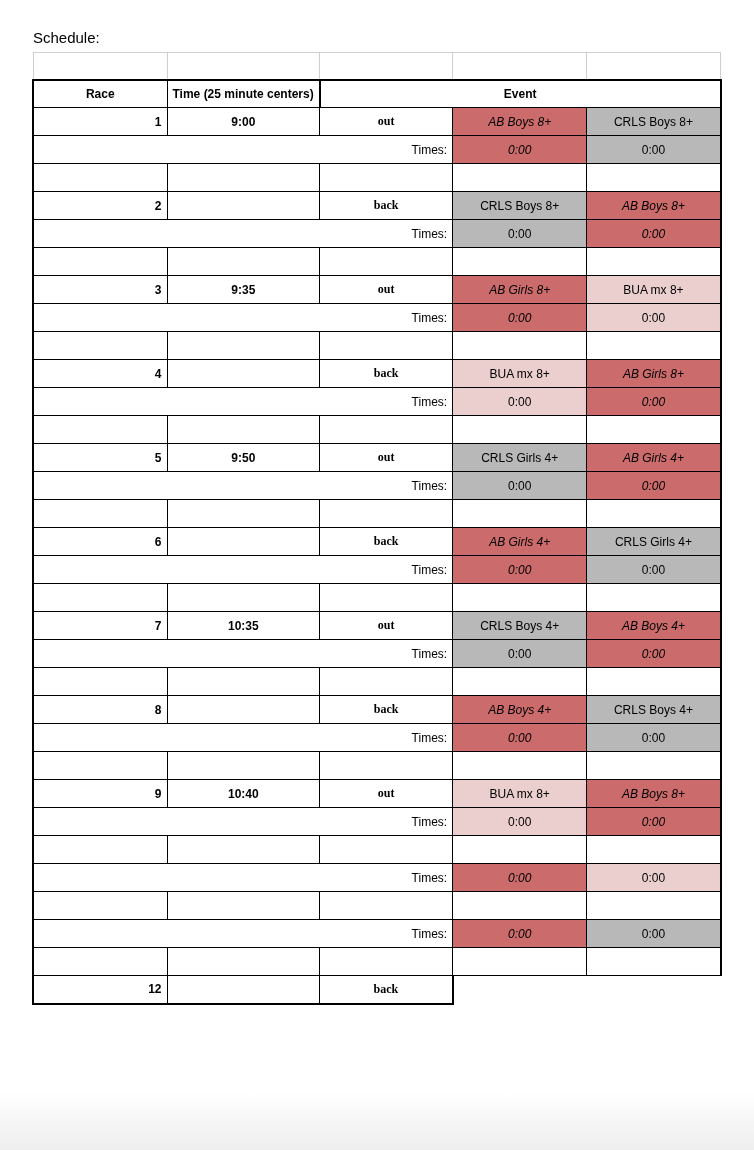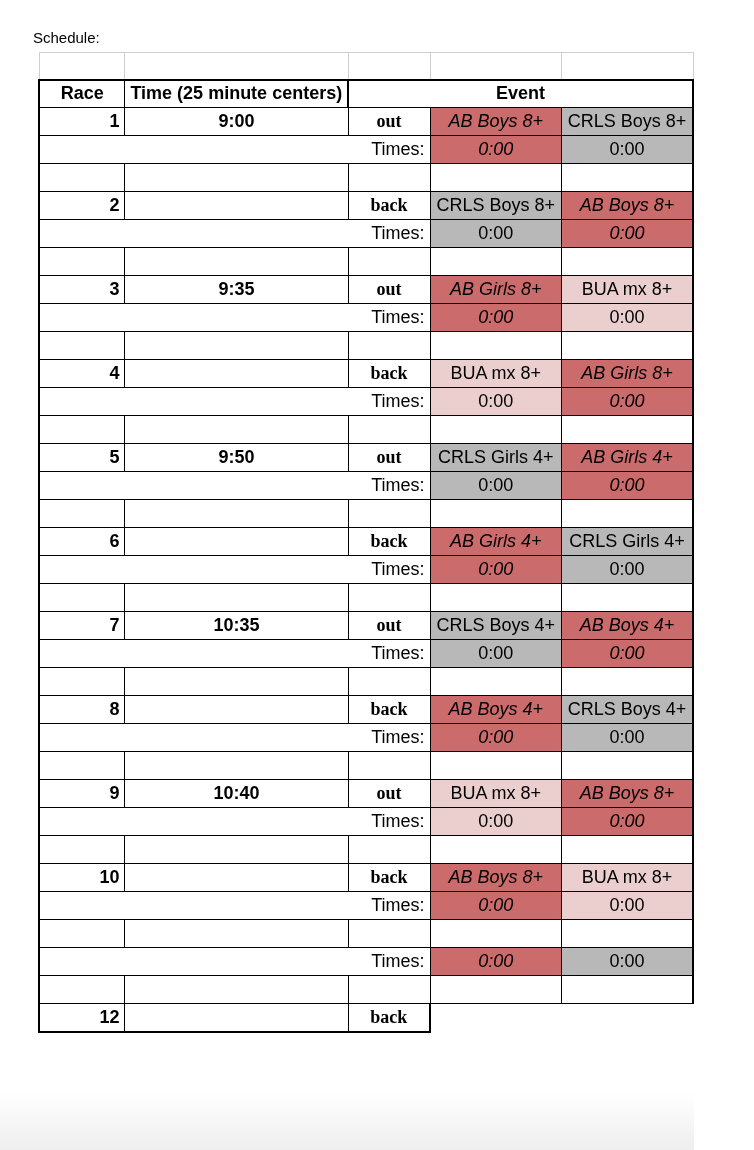--- a/index.html
+++ b/index.html
@@ -17,7 +17,7 @@
   .page {
     position: absolute;
     left: 0; top: 0;
-    width: 694px;
+    width: 754px;
     height: 1150px;
     background: linear-gradient(to bottom, #ffffff 0px, #ffffff 1090px, #fdfdfd 1100px, #f2f2f2 1135px, #eeeeee 1150px);
   }

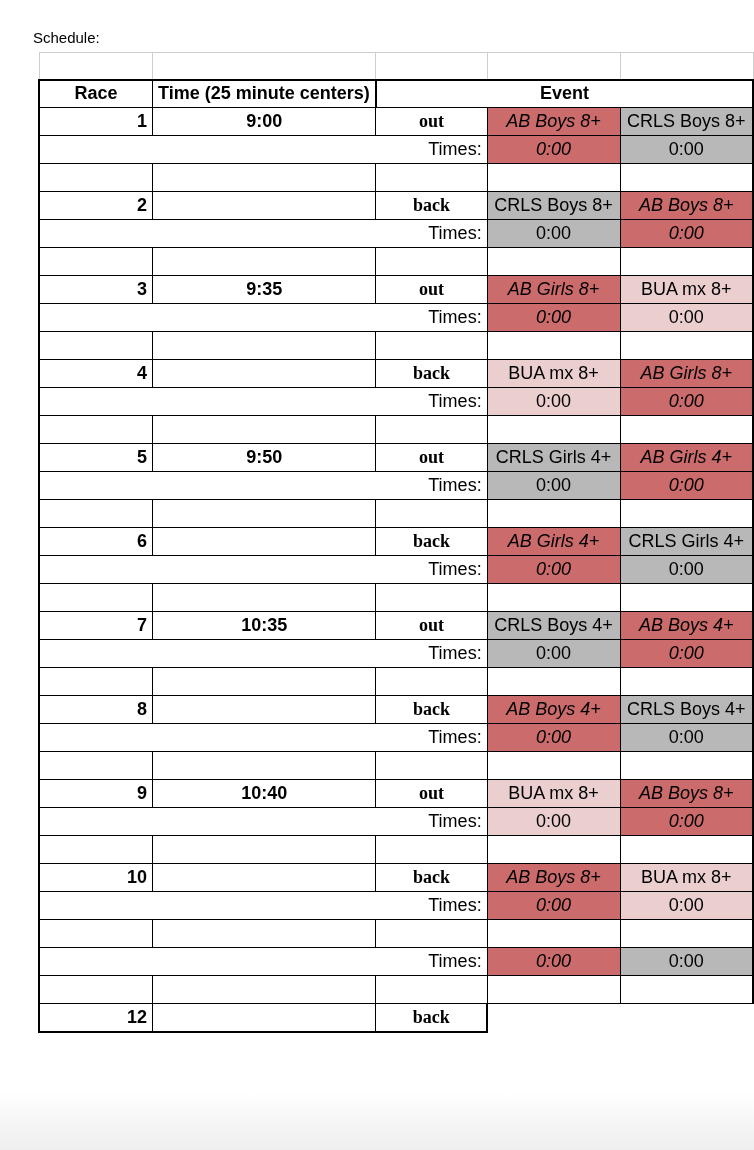--- a/index.html
+++ b/index.html
@@ -33,11 +33,11 @@
 
   table.sched {
     position: absolute;
-    left: 38px;
+    left: 32px;
     top: 52px;
     border-collapse: collapse;
     table-layout: fixed;
-    font-size: 18px;
+    font-size: 12px;
     color: #000;
   }
   table.sched td {

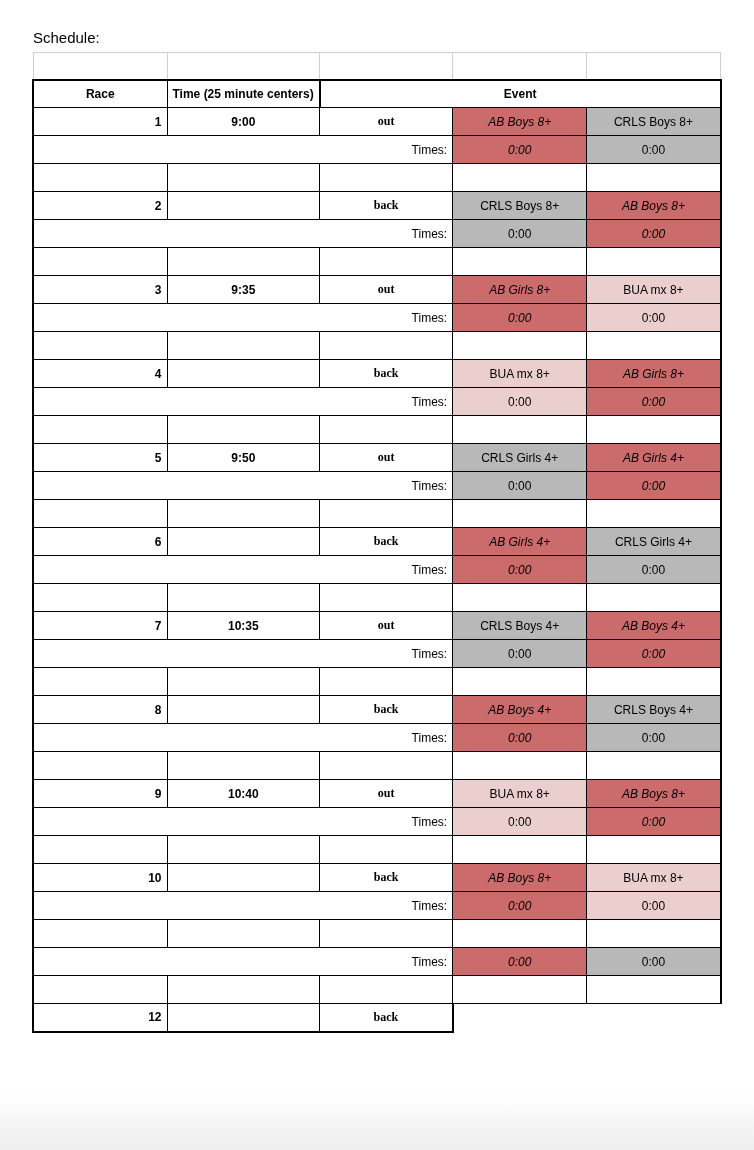--- a/index.html
+++ b/index.html
@@ -286,13 +286,6 @@
           <td class="br-thick bb-thin"></td>
         </tr>
         <tr>
-          <td class="bl-thick br-thin bb-thin bt-thin ta-r bold">10</td>
-          <td class="br-thin bb-thin bt-thin ta-c bold"></td>
-          <td class="br-thin bb-thin bt-thin ta-l bold">back</td>
-          <td class="br-thin bb-thin bt-thin ta-c fill-red">AB Boys 8+</td>
-          <td class="br-thick bb-thin bt-thin ta-c fill-pink">BUA mx 8+</td>
-        </tr>
-        <tr>
           <td colspan="3" class="bl-thick br-thin bb-thin ta-r">Times:</td>
           <td class="br-thin bb-thin ta-c fill-red">0:00</td>
           <td class="br-thick bb-thin ta-c fill-pink">0:00</td>

